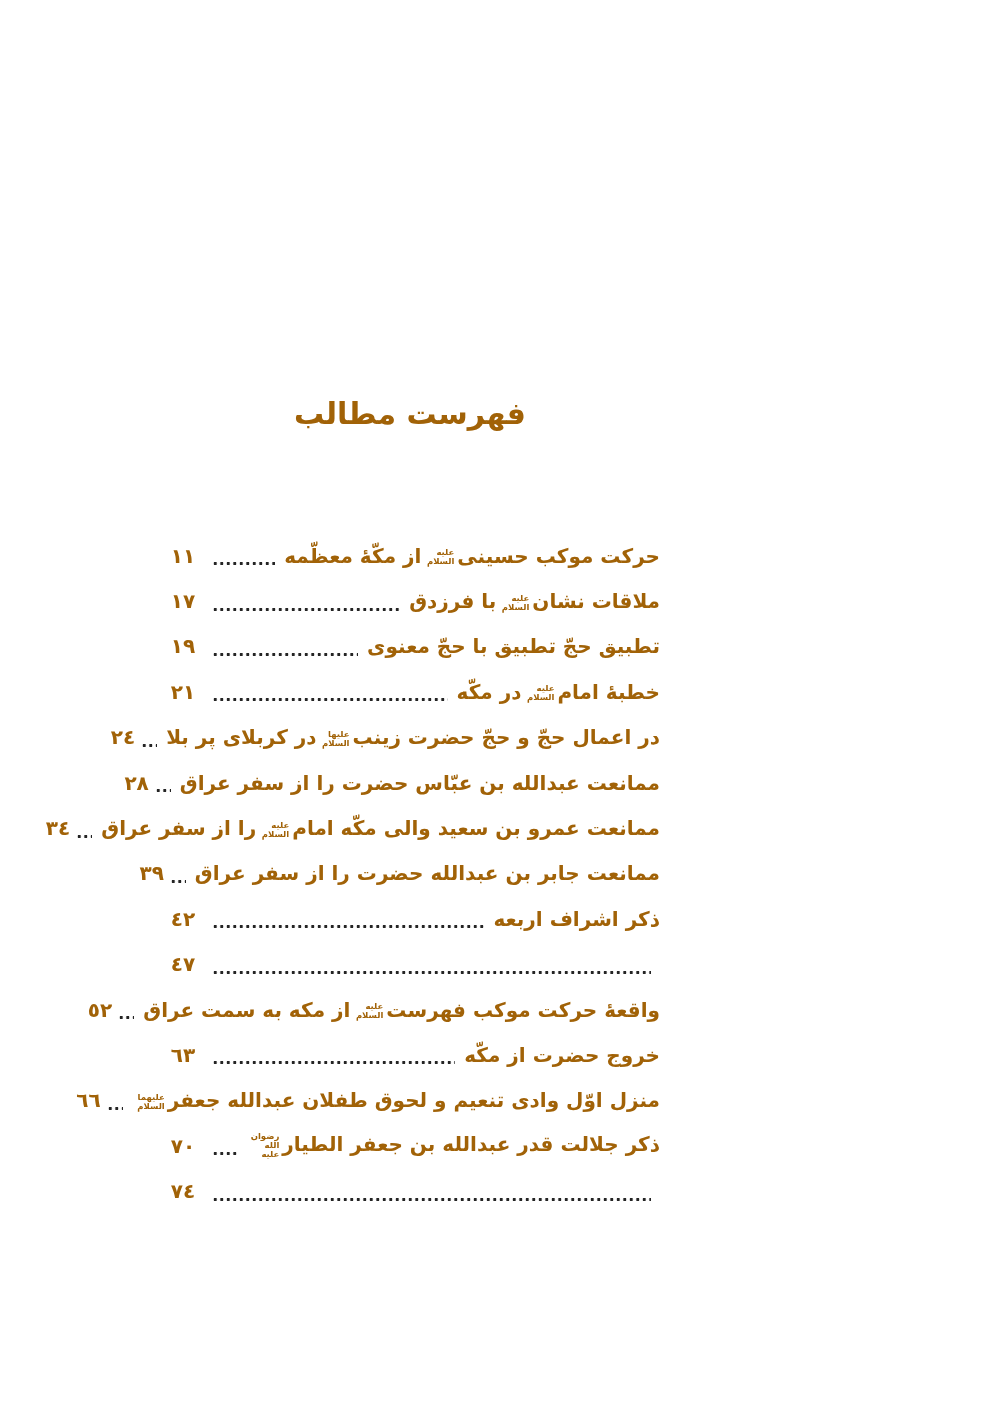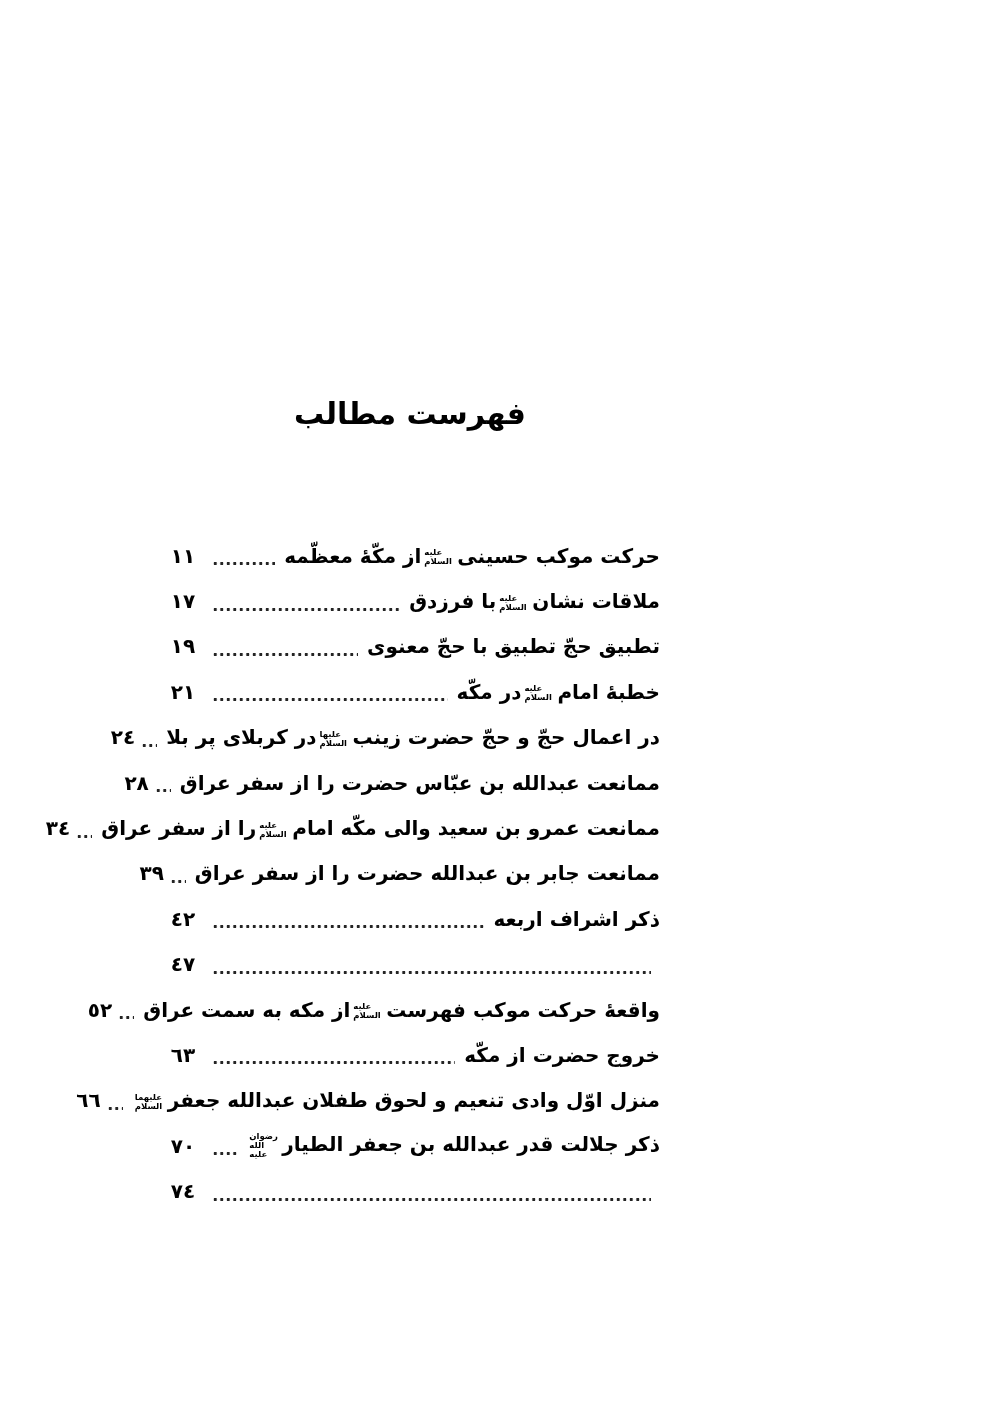--- a/index.html
+++ b/index.html
@@ -14,7 +14,7 @@
     background: #ffffff;
     overflow: hidden;
     font-family: "DejaVu Sans", sans-serif;
-    color: #000000;
+    color: #a16207;
   }
   .toc-title {
     margin: 0;

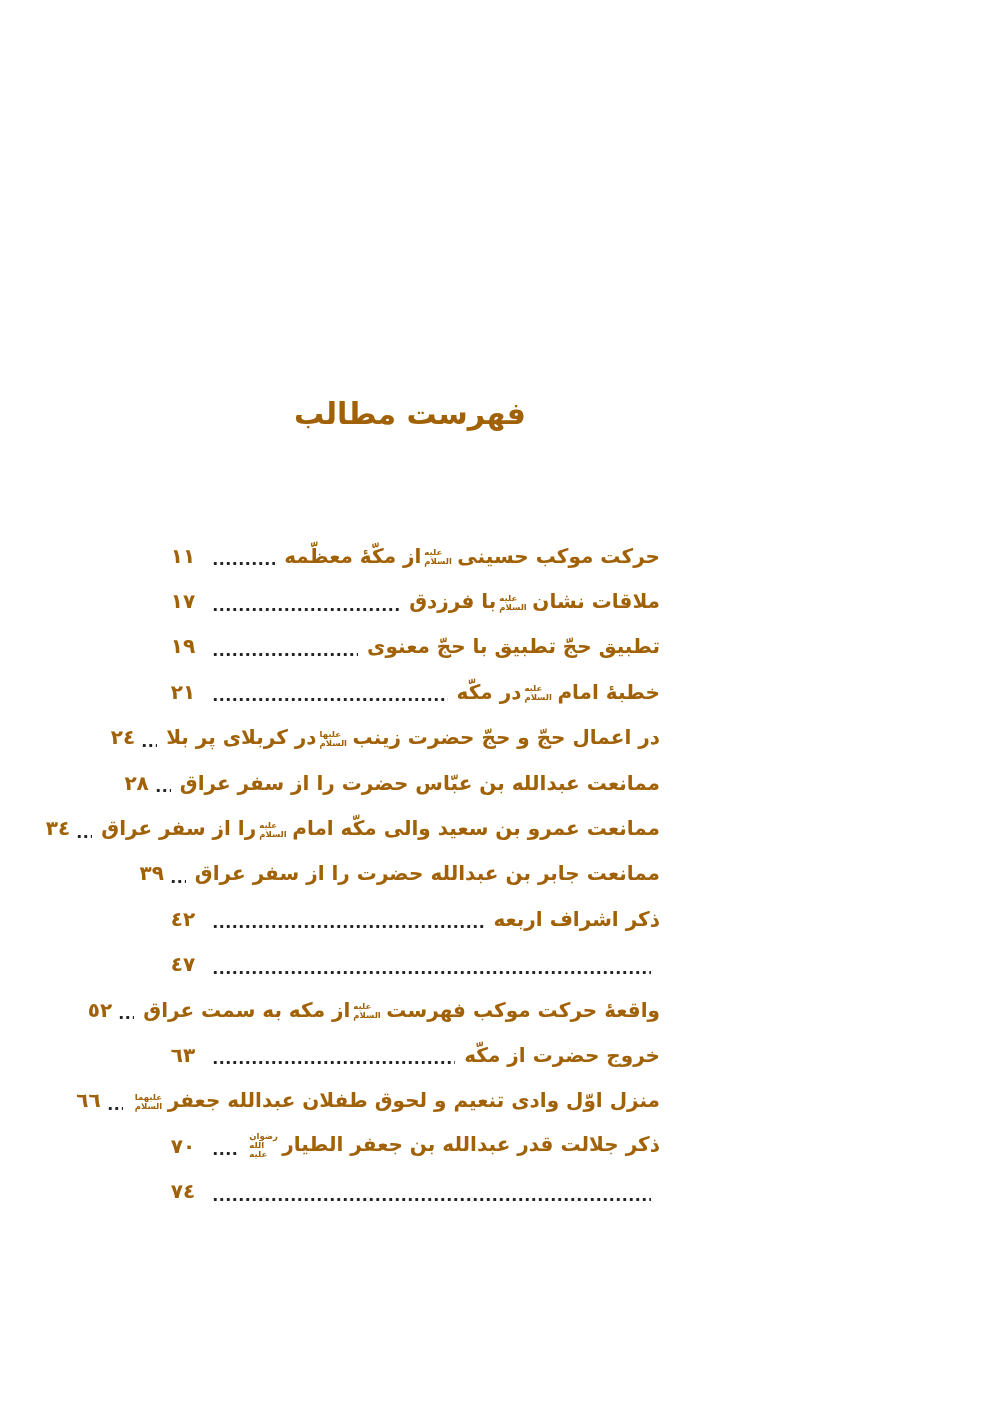--- a/index.html
+++ b/index.html
@@ -46,7 +46,7 @@
     font-size: 8.5px;
     font-weight: bold;
     line-height: 1.05;
-    text-align: left;
+    text-align: right;
     vertical-align: middle;
     margin: 0 3px;
     white-space: normal;

